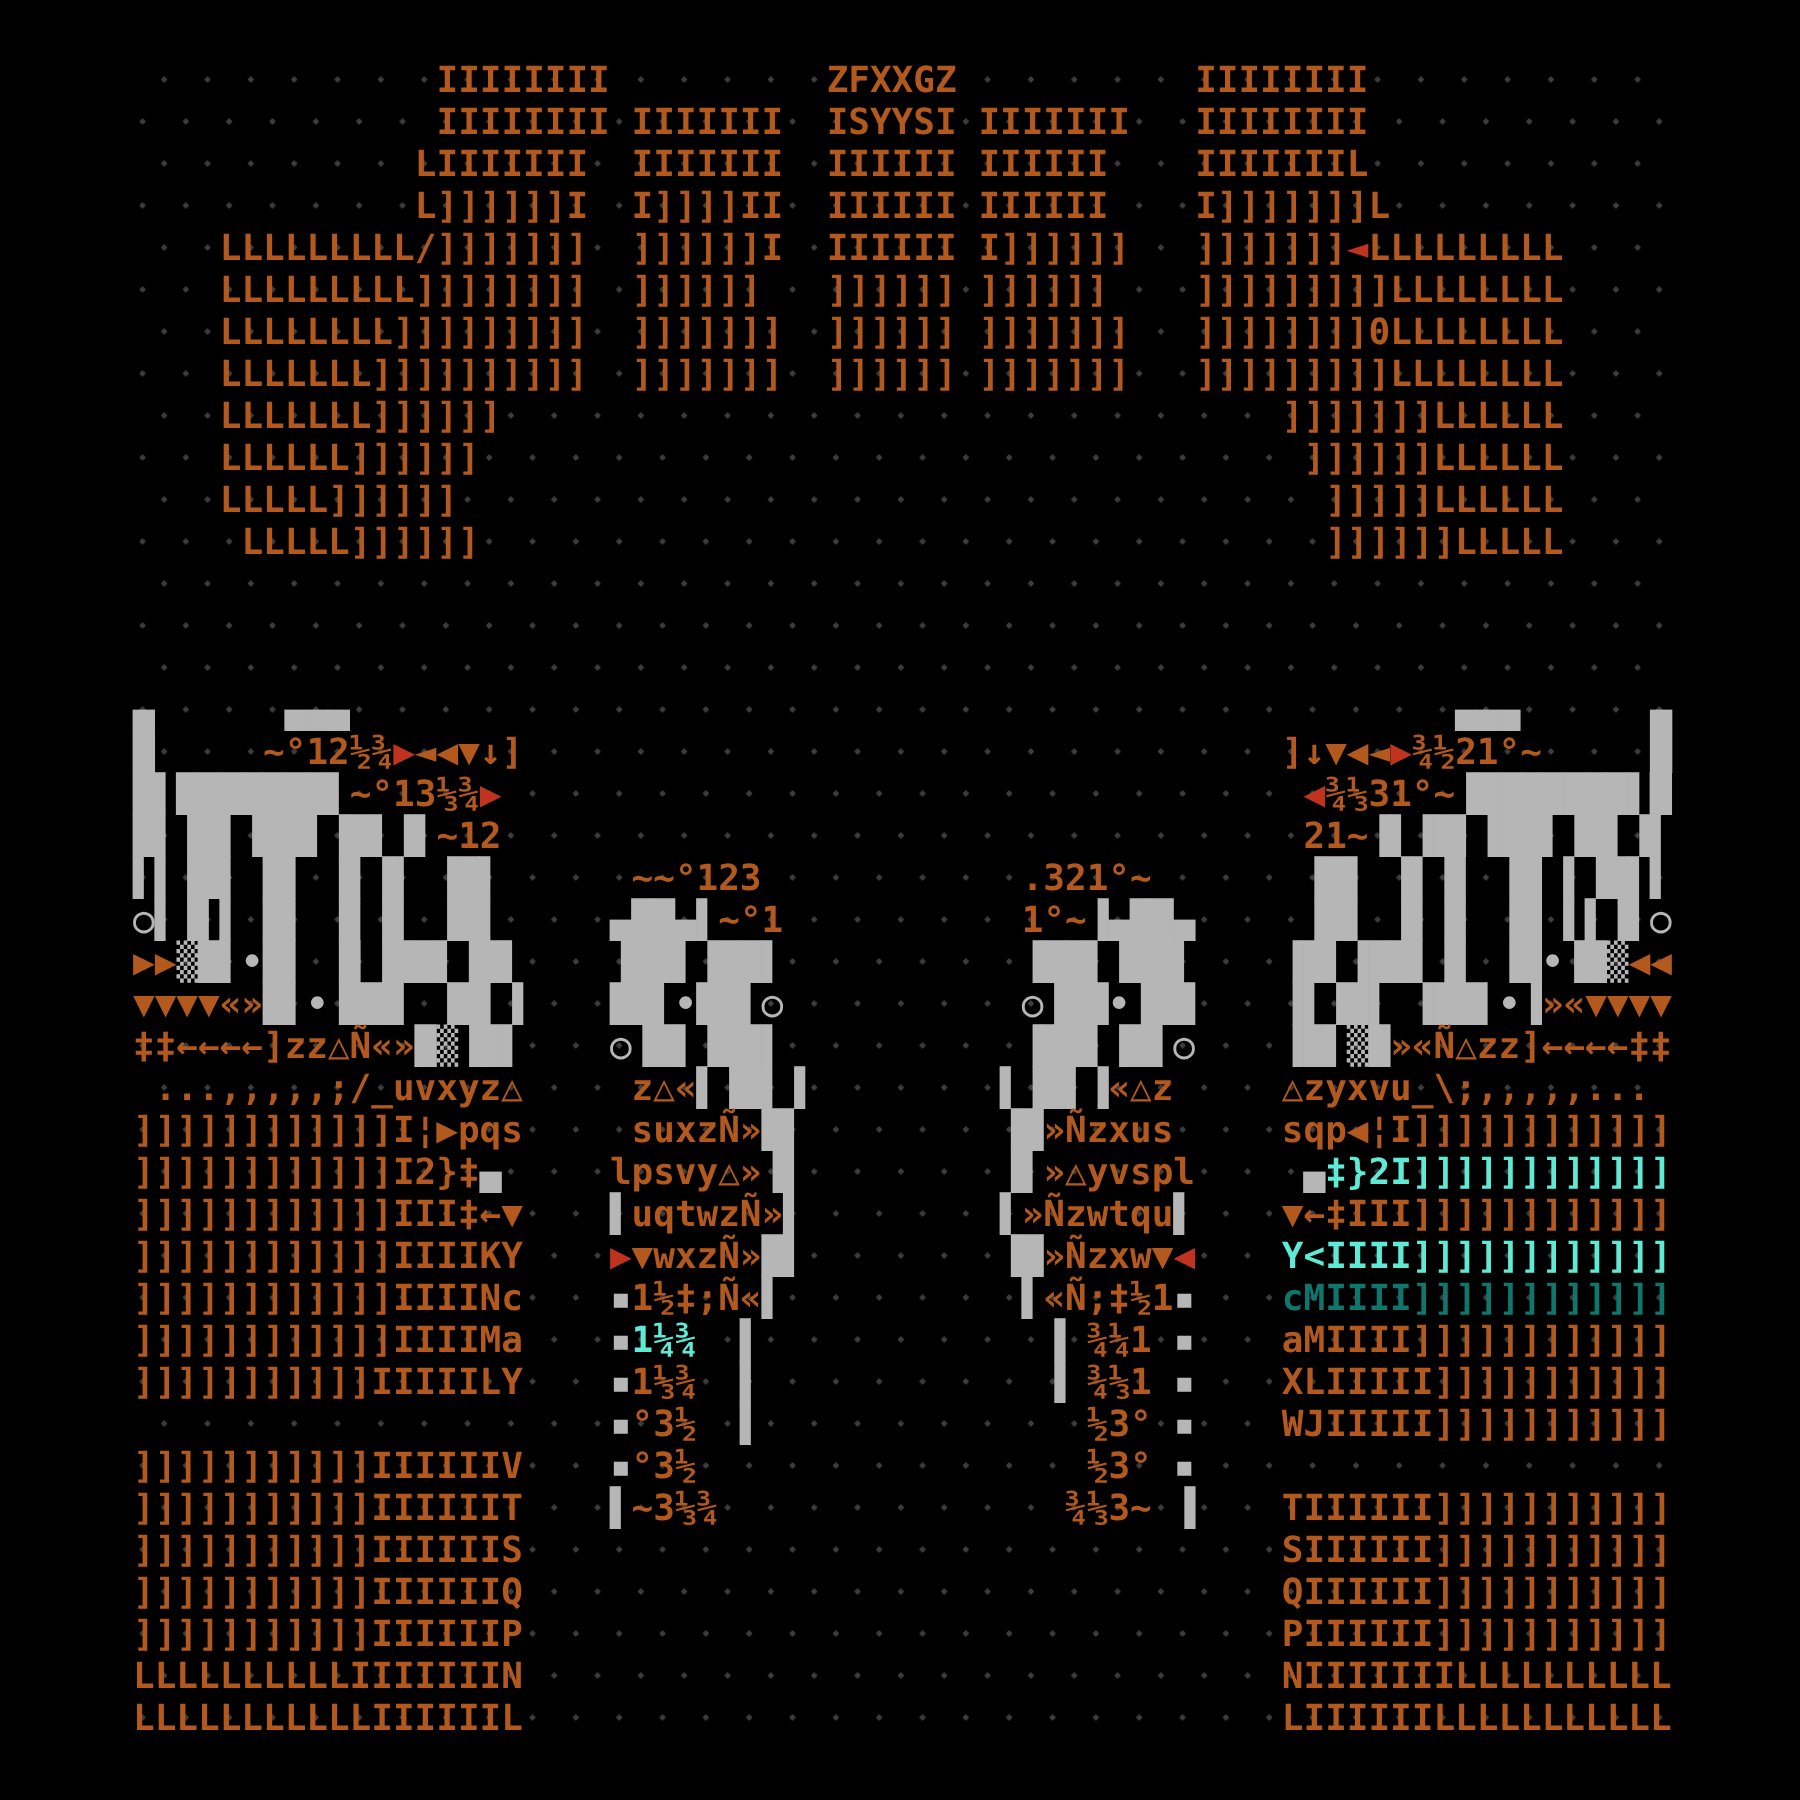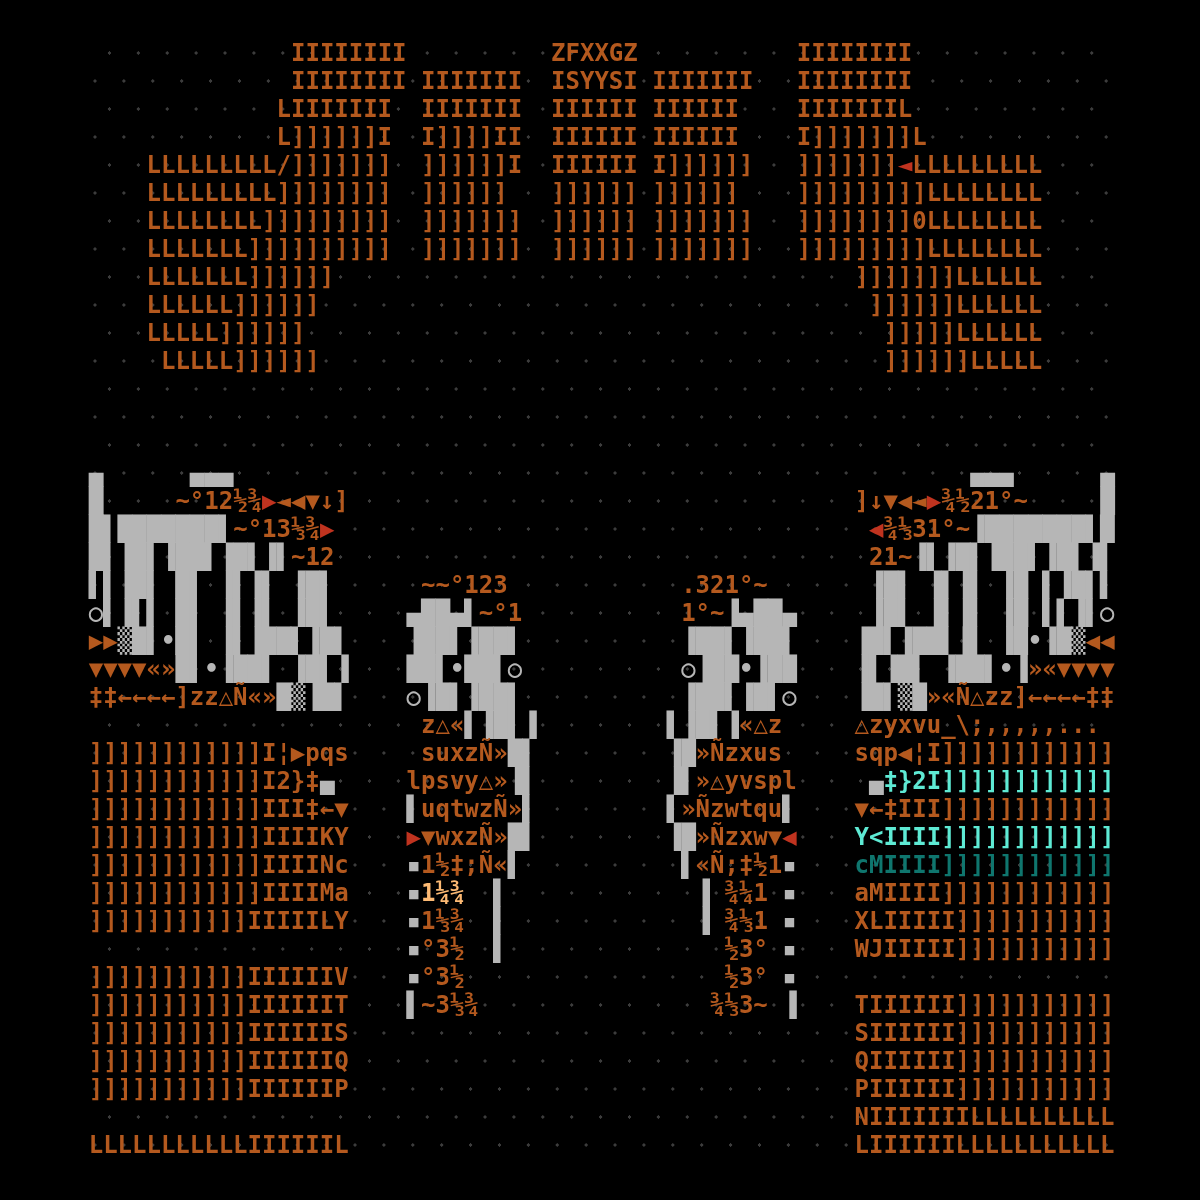--- a/index.html
+++ b/index.html
@@ -128,6 +128,7 @@
       <div class="seg" style="left: 681.15px; top: 683px; color: rgb(182, 182, 182);"><i>▐</i><i>█</i><i>█</i><i>▌</i><i>▐</i><i>█</i><i>▌</i><i>○</i></div>
       <div class="seg" style="left: 854.55px; top: 683px; color: rgb(182, 182, 182);"><i>▐</i><i>█</i><i>▌</i><i>▒</i><i>█</i></div>
       <div class="seg" style="left: 926.8px; top: 683px; color: rgb(180, 89, 30);"><i>»</i><i>«</i><i>Ñ</i><i>△</i><i>z</i><i>z</i><i>]</i><i>←</i><i>←</i><i>←</i><i>←</i><i>‡</i><i>‡</i></div>
+      <div class="seg" style="left: 103.15px; top: 711px; color: rgb(180, 89, 30);"><i>.</i><i>.</i><i>.</i><i>,</i><i>,</i><i>,</i><i>,</i><i>,</i><i>;</i><i>/</i><i>_</i><i>u</i><i>v</i><i>x</i><i>y</i><i>z</i><i>△</i></div>
       <div class="seg" style="left: 421.05px; top: 711px; color: rgb(180, 89, 30);"><i>z</i><i>△</i><i>«</i></div>
       <div class="seg" style="left: 464.4px; top: 711px; color: rgb(182, 182, 182);"><i>▌</i><i>▐</i><i>█</i><i>▌</i><i>▐</i></div>
       <div class="seg" style="left: 666.7px; top: 711px; color: rgb(182, 182, 182);"><i>▌</i><i>▐</i><i>█</i><i>▌</i><i>▐</i></div>

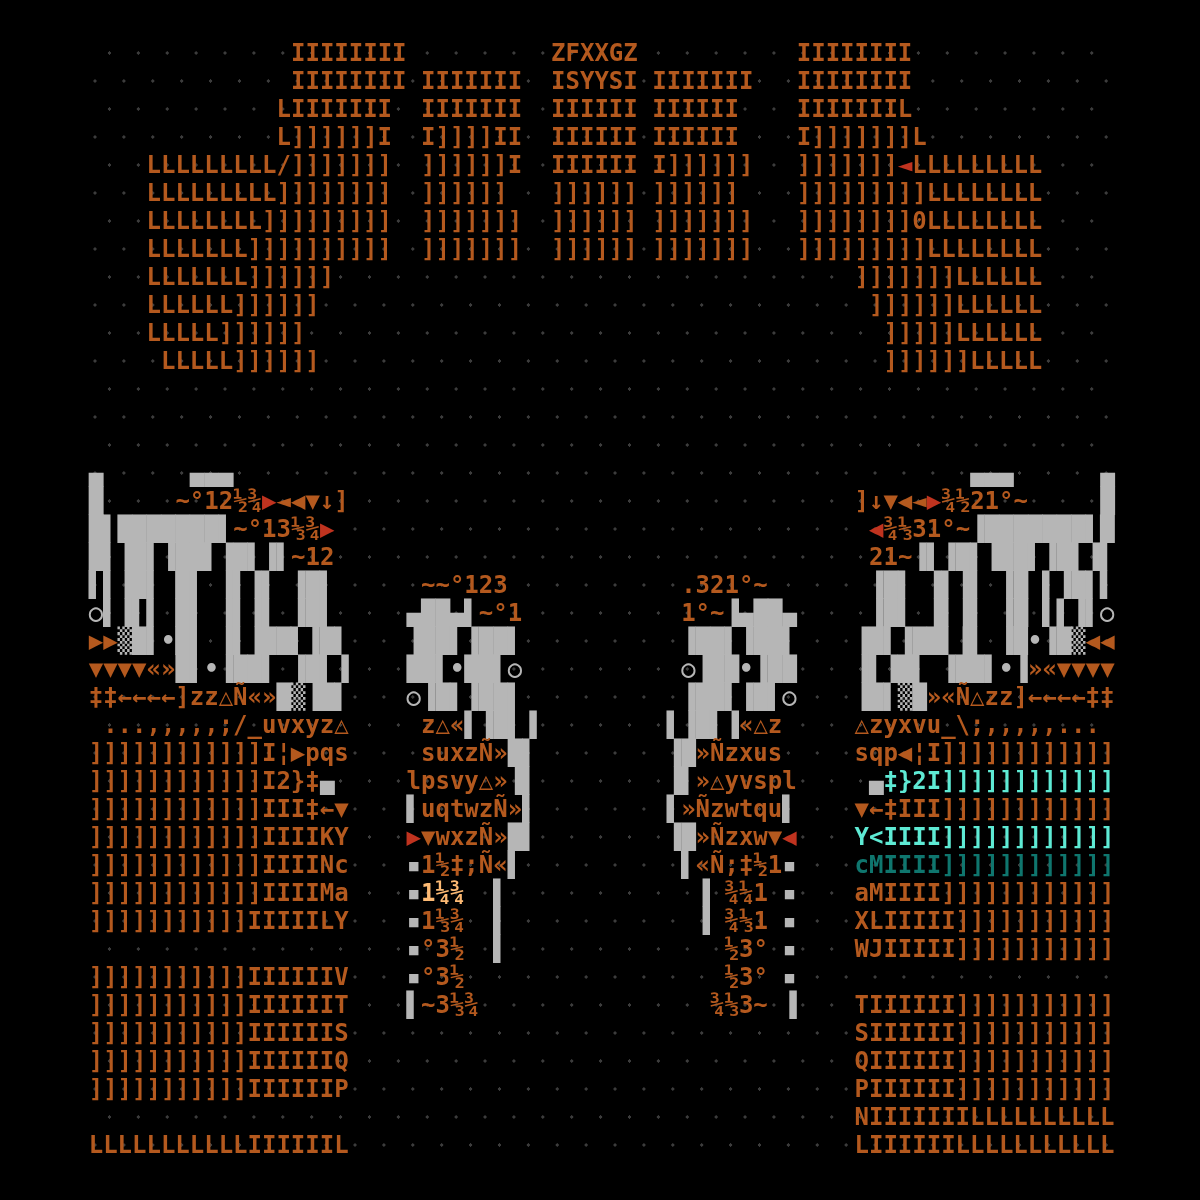--- a/index.html
+++ b/index.html
@@ -174,7 +174,7 @@
       <div class="seg" style="left: 854.55px; top: 851px; color: #0f766e;"><i>c</i><i>M</i><i>I</i><i>I</i><i>I</i><i>I</i><i>]</i><i>]</i><i>]</i><i>]</i><i>]</i><i>]</i><i>]</i><i>]</i><i>]</i><i>]</i><i>]</i><i>]</i></div>
       <div class="seg" style="left: 88.7px; top: 879px; color: rgb(180, 89, 30);"><i>]</i><i>]</i><i>]</i><i>]</i><i>]</i><i>]</i><i>]</i><i>]</i><i>]</i><i>]</i><i>]</i><i>]</i><i>I</i><i>I</i><i>I</i><i>I</i><i>M</i><i>a</i></div>
       <div class="seg" style="left: 406.6px; top: 879px; color: rgb(182, 182, 182);"><i>▪</i></div>
-      <div class="seg" style="left: 421.05px; top: 879px; color: #fdba74;"><i>1</i><i>¼</i><i>¾</i></div>
+      <div class="seg" style="left: 421.05px; top: 879px; color: #5eead4;"><i>1</i><i>¼</i><i>¾</i></div>
       <div class="seg" style="left: 493.3px; top: 879px; color: rgb(182, 182, 182);"><i>▌</i></div>
       <div class="seg" style="left: 695.6px; top: 879px; color: rgb(182, 182, 182);"><i>▐</i></div>
       <div class="seg" style="left: 724.5px; top: 879px; color: rgb(180, 89, 30);"><i>¾</i><i>¼</i><i>1</i></div>

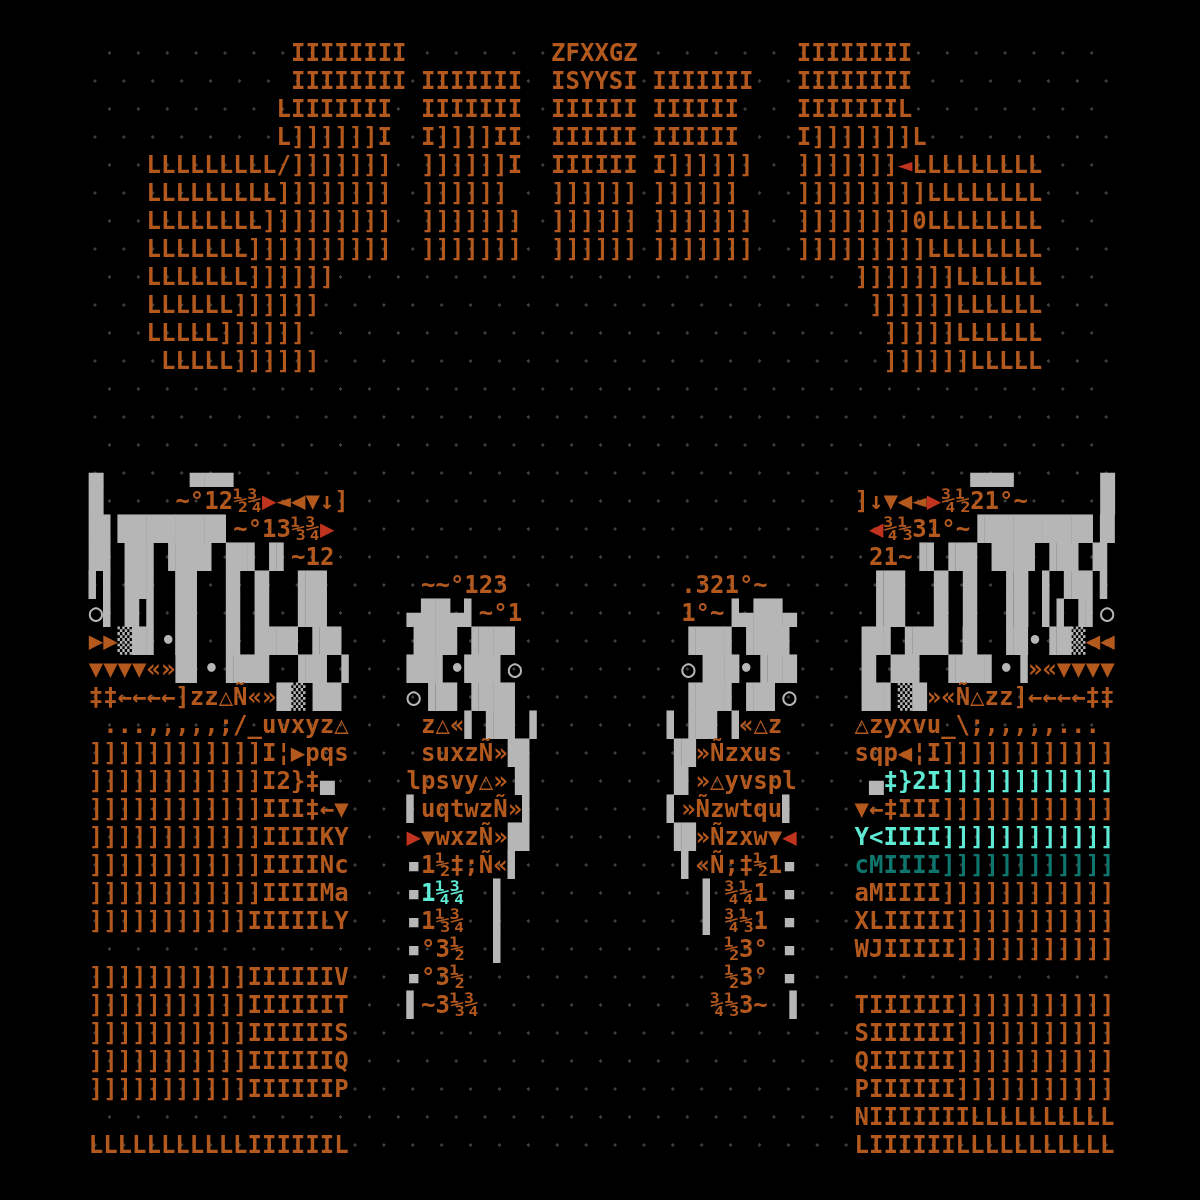--- a/index.html
+++ b/index.html
@@ -211,6 +211,7 @@
       <div class="seg" style="left: 854.55px; top: 1047px; color: rgb(180, 89, 30);"><i>Q</i><i>I</i><i>I</i><i>I</i><i>I</i><i>I</i><i>I</i><i>]</i><i>]</i><i>]</i><i>]</i><i>]</i><i>]</i><i>]</i><i>]</i><i>]</i><i>]</i><i>]</i></div>
       <div class="seg" style="left: 88.7px; top: 1075px; color: rgb(180, 89, 30);"><i>]</i><i>]</i><i>]</i><i>]</i><i>]</i><i>]</i><i>]</i><i>]</i><i>]</i><i>]</i><i>]</i><i>I</i><i>I</i><i>I</i><i>I</i><i>I</i><i>I</i><i>P</i></div>
       <div class="seg" style="left: 854.55px; top: 1075px; color: rgb(180, 89, 30);"><i>P</i><i>I</i><i>I</i><i>I</i><i>I</i><i>I</i><i>I</i><i>]</i><i>]</i><i>]</i><i>]</i><i>]</i><i>]</i><i>]</i><i>]</i><i>]</i><i>]</i><i>]</i></div>
+      <div class="seg" style="left: 88.7px; top: 1103px; color: rgb(180, 89, 30);"><i>L</i><i>L</i><i>L</i><i>L</i><i>L</i><i>L</i><i>L</i><i>L</i><i>L</i><i>L</i><i>I</i><i>I</i><i>I</i><i>I</i><i>I</i><i>I</i><i>I</i><i>N</i></div>
       <div class="seg" style="left: 854.55px; top: 1103px; color: rgb(180, 89, 30);"><i>N</i><i>I</i><i>I</i><i>I</i><i>I</i><i>I</i><i>I</i><i>I</i><i>L</i><i>L</i><i>L</i><i>L</i><i>L</i><i>L</i><i>L</i><i>L</i><i>L</i><i>L</i></div>
       <div class="seg" style="left: 88.7px; top: 1131px; color: rgb(180, 89, 30);"><i>L</i><i>L</i><i>L</i><i>L</i><i>L</i><i>L</i><i>L</i><i>L</i><i>L</i><i>L</i><i>L</i><i>I</i><i>I</i><i>I</i><i>I</i><i>I</i><i>I</i><i>L</i></div>
       <div class="seg" style="left: 854.55px; top: 1131px; color: rgb(180, 89, 30);"><i>L</i><i>I</i><i>I</i><i>I</i><i>I</i><i>I</i><i>I</i><i>L</i><i>L</i><i>L</i><i>L</i><i>L</i><i>L</i><i>L</i><i>L</i><i>L</i><i>L</i><i>L</i></div>

